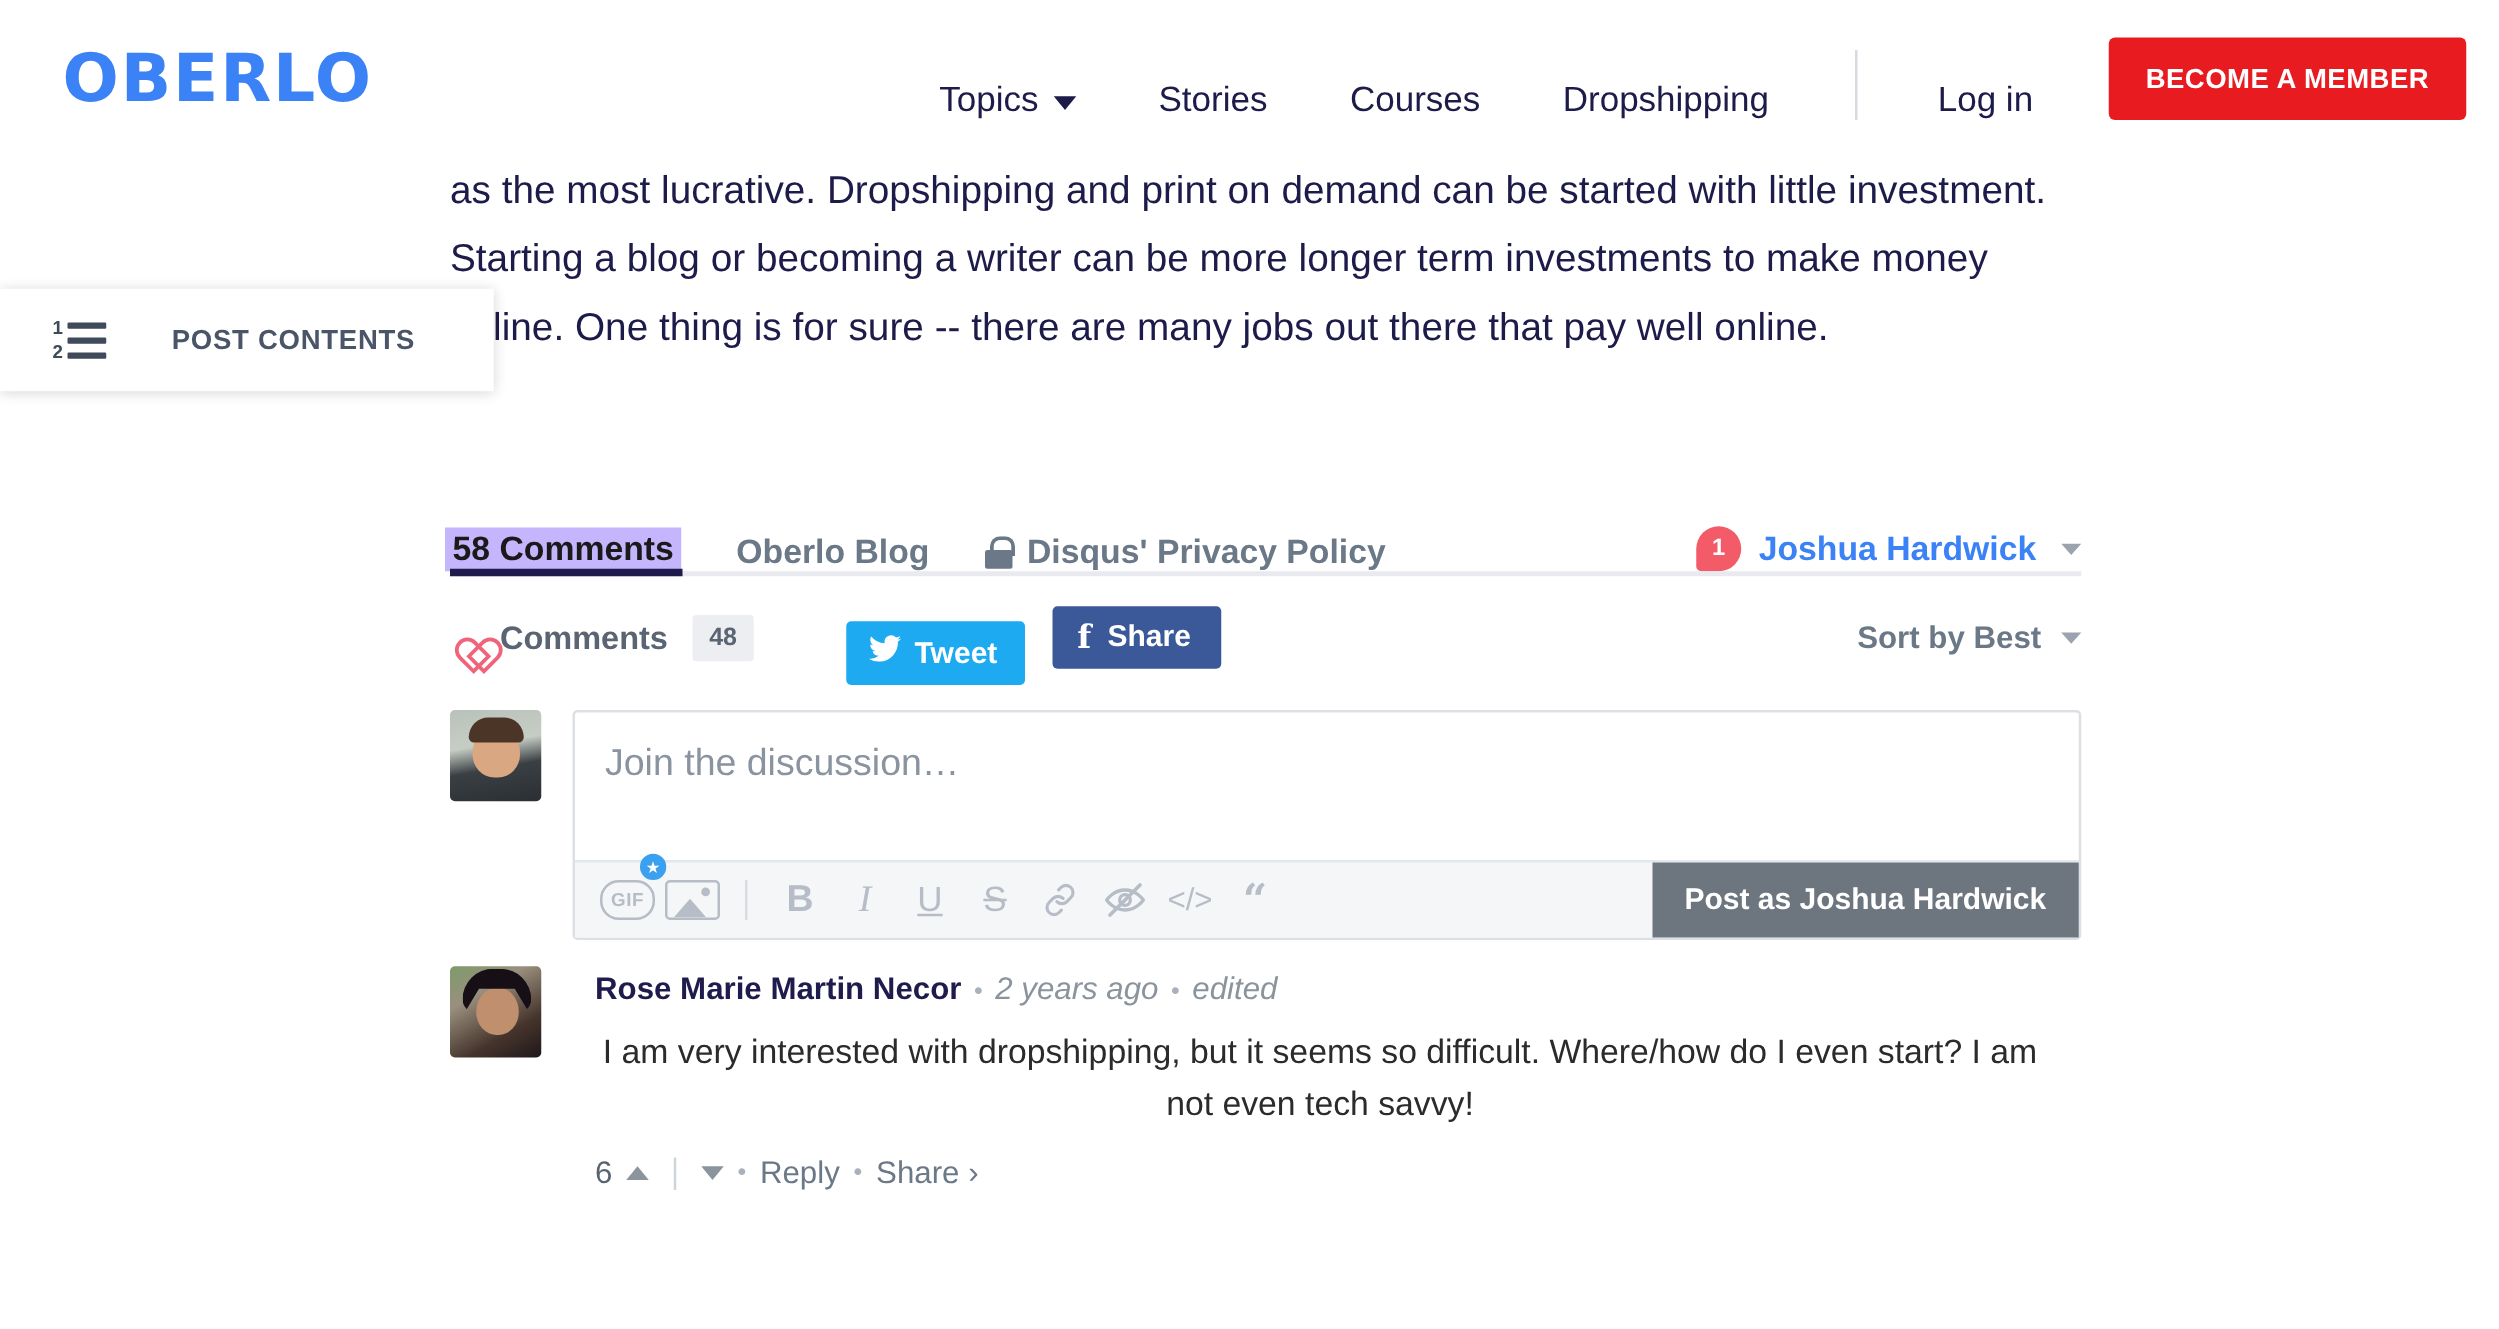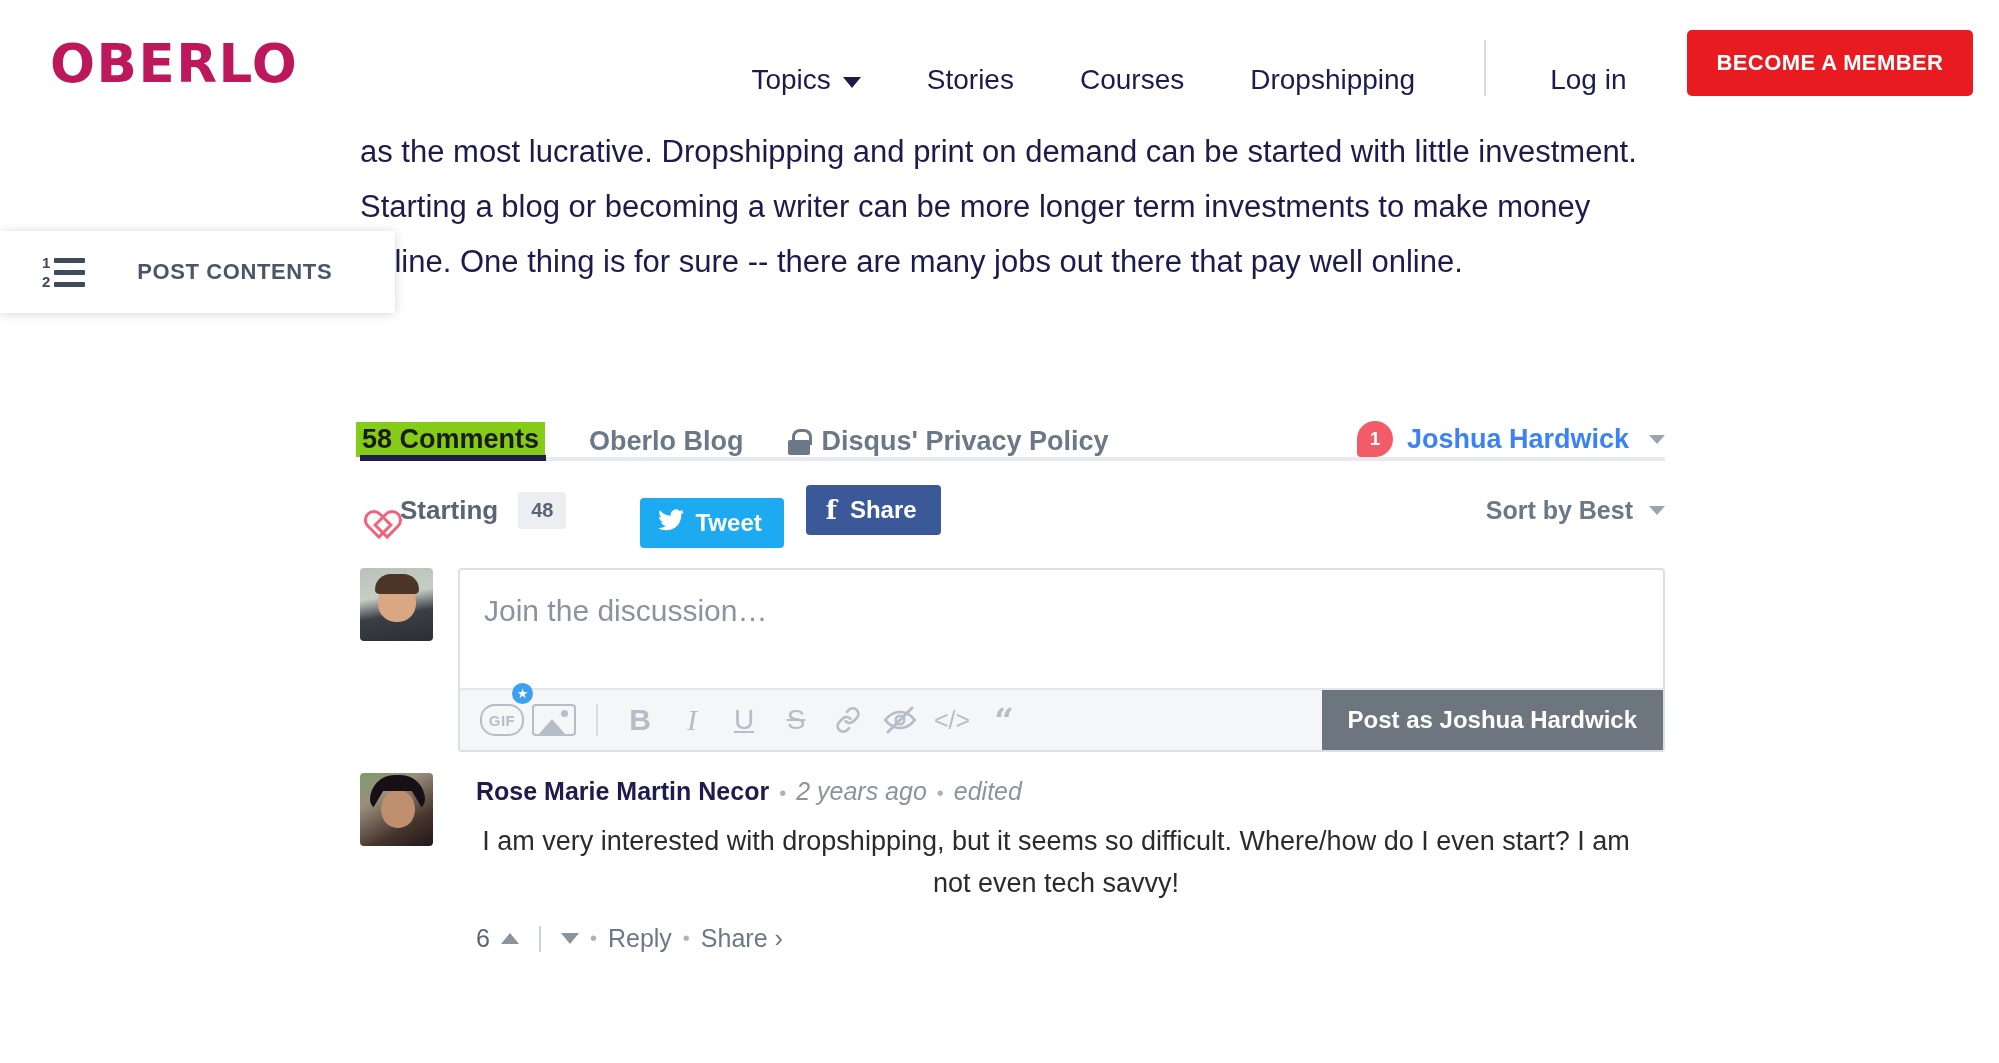--- a/index.html
+++ b/index.html
@@ -26,7 +26,7 @@
     font-weight: 900;
     font-size: 53px;
     letter-spacing: 1.5px;
-    color: #be185d;
+    color: #3b82f6;
     line-height: 1;
     user-select: none;
   }

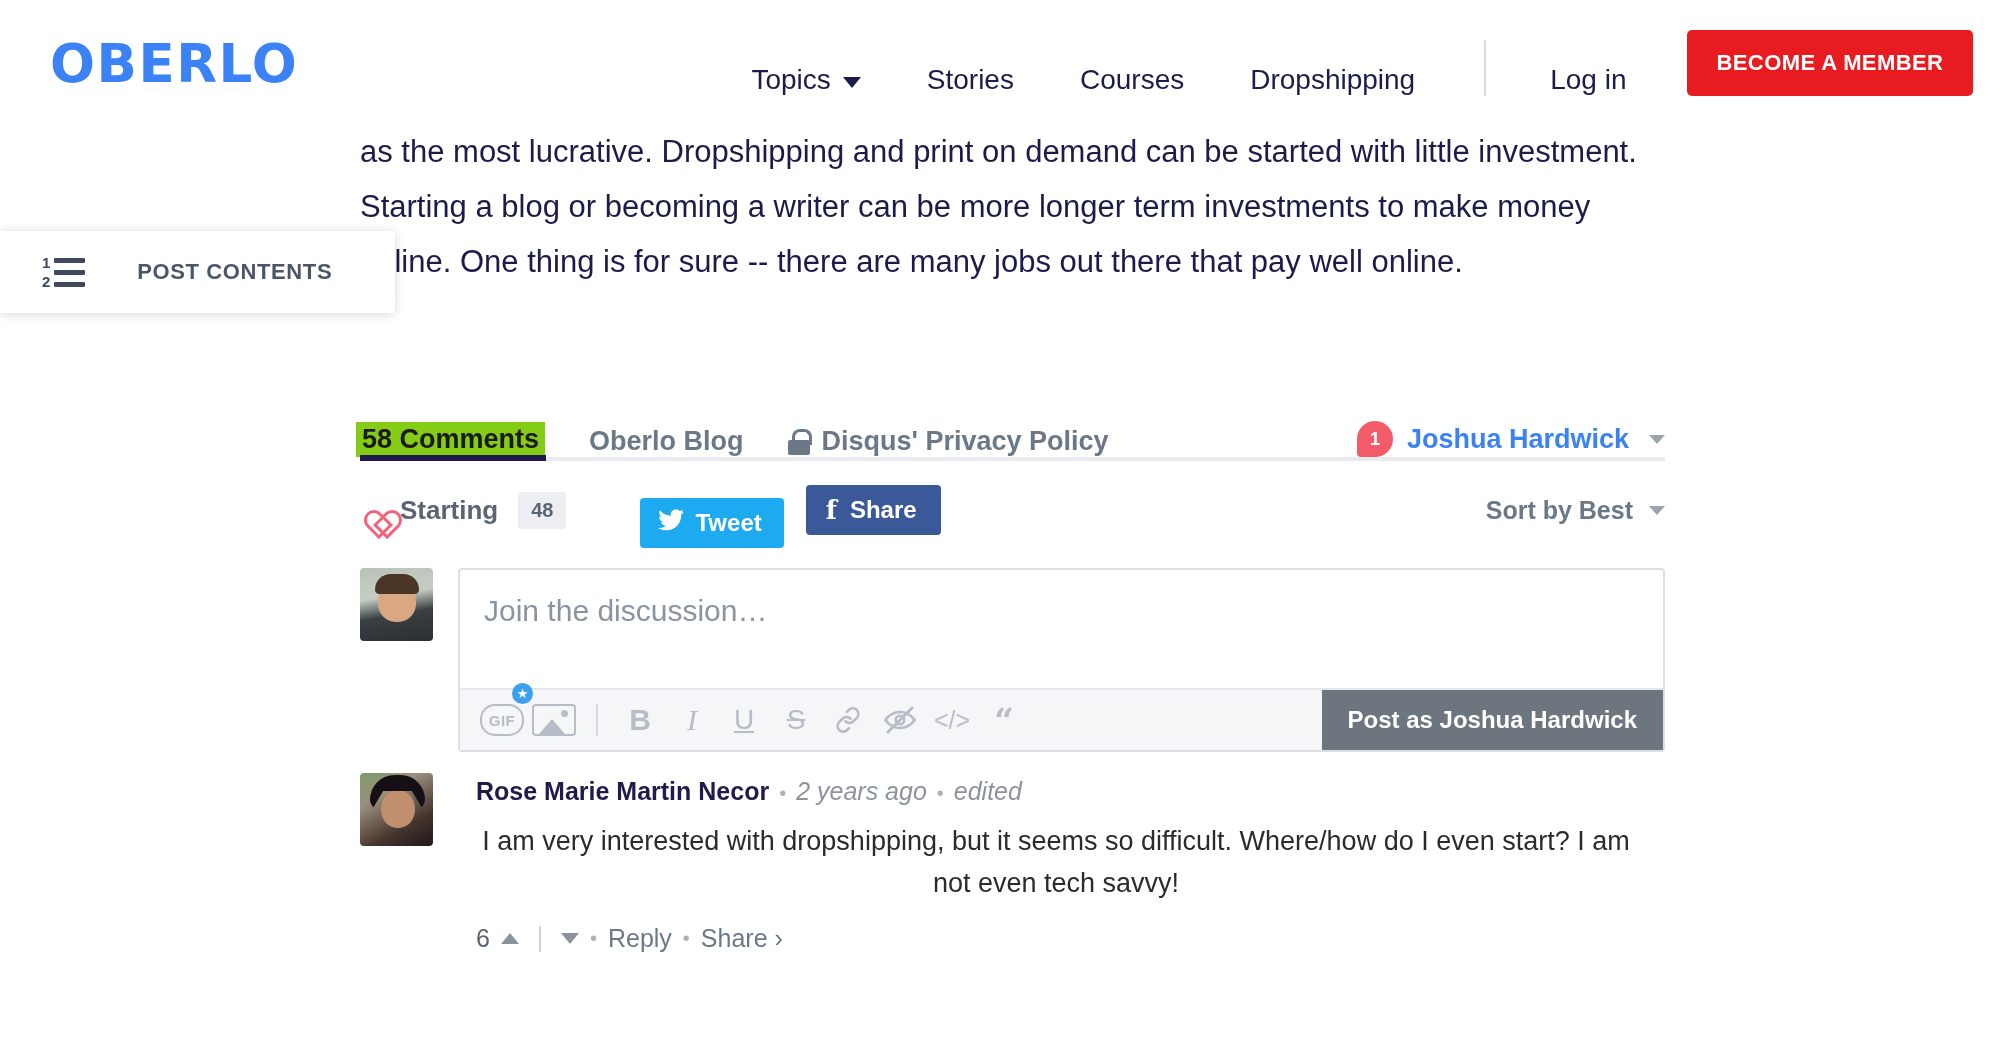--- a/index.html
+++ b/index.html
@@ -170,7 +170,7 @@
   }
   .tab.active {
     color: #1a1a1a;
-    background: #84cc16;
+    background: #c4b5fd;
     padding: 2px 6px;
     margin-left: -4px;
   }

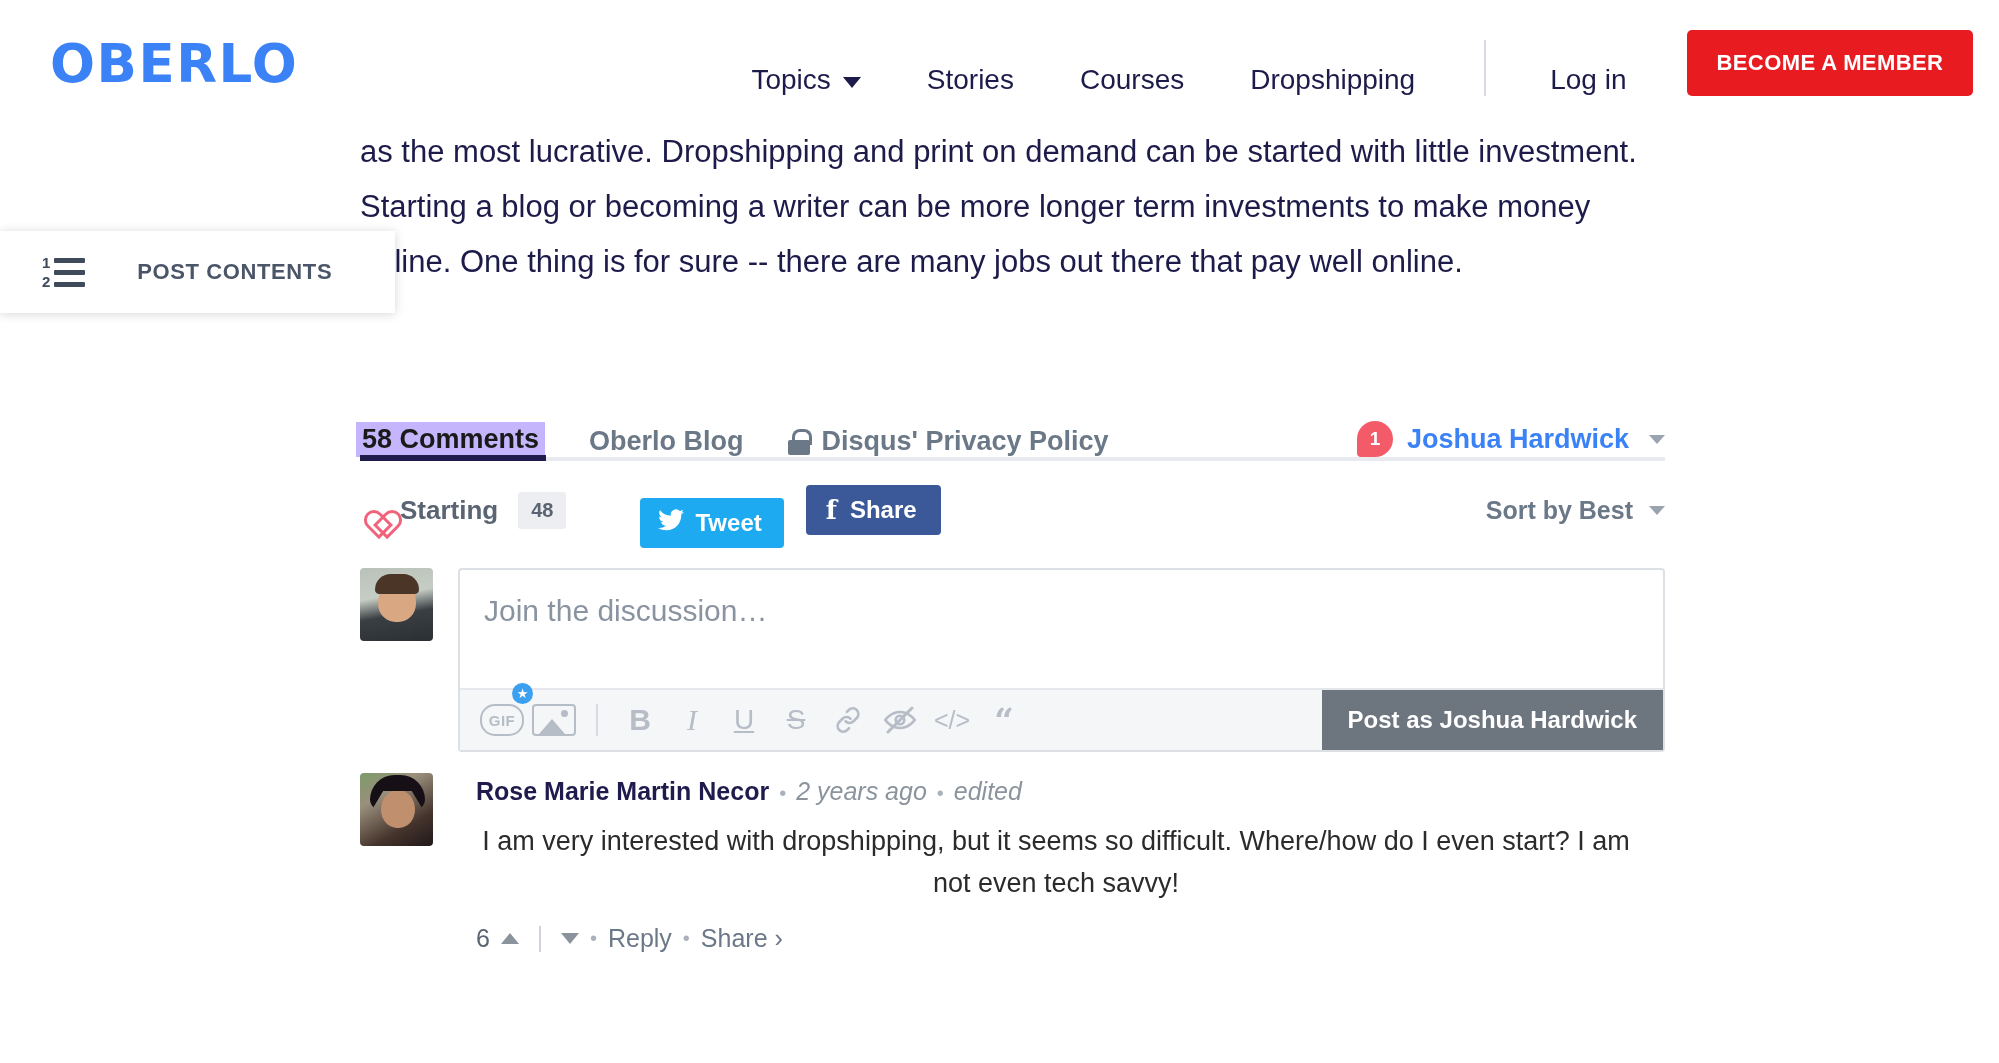--- a/index.html
+++ b/index.html
@@ -570,7 +570,7 @@
     <div class="share-row">
       <div class="recommend">
         <span class="heart"></span>
-        <span class="recommend-label">Starting</span>
+        <span class="recommend-label">Comments</span>
         <span class="count-pill">48</span>
       </div>
       <button class="tweet-btn">

